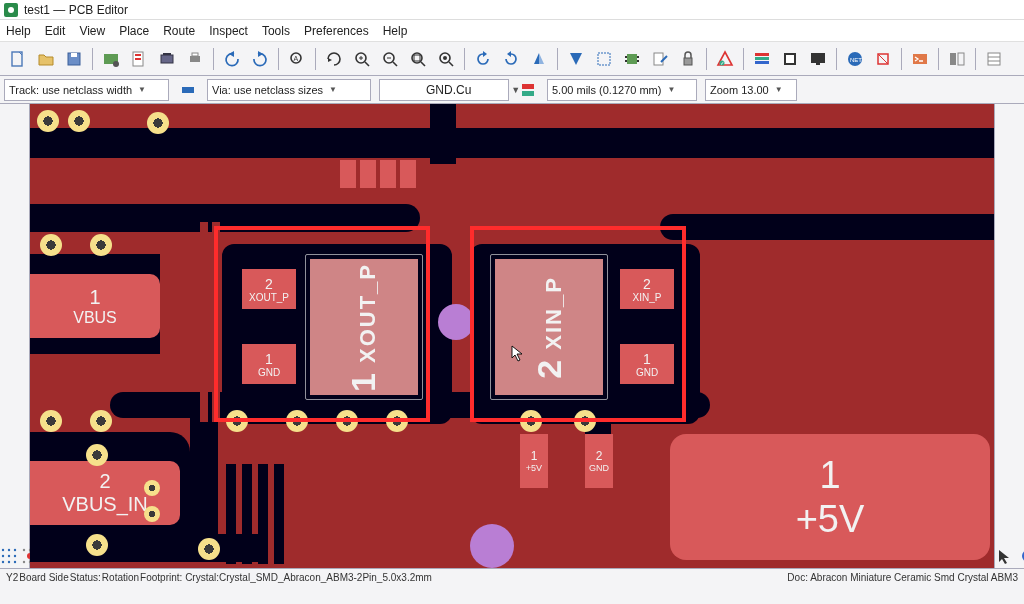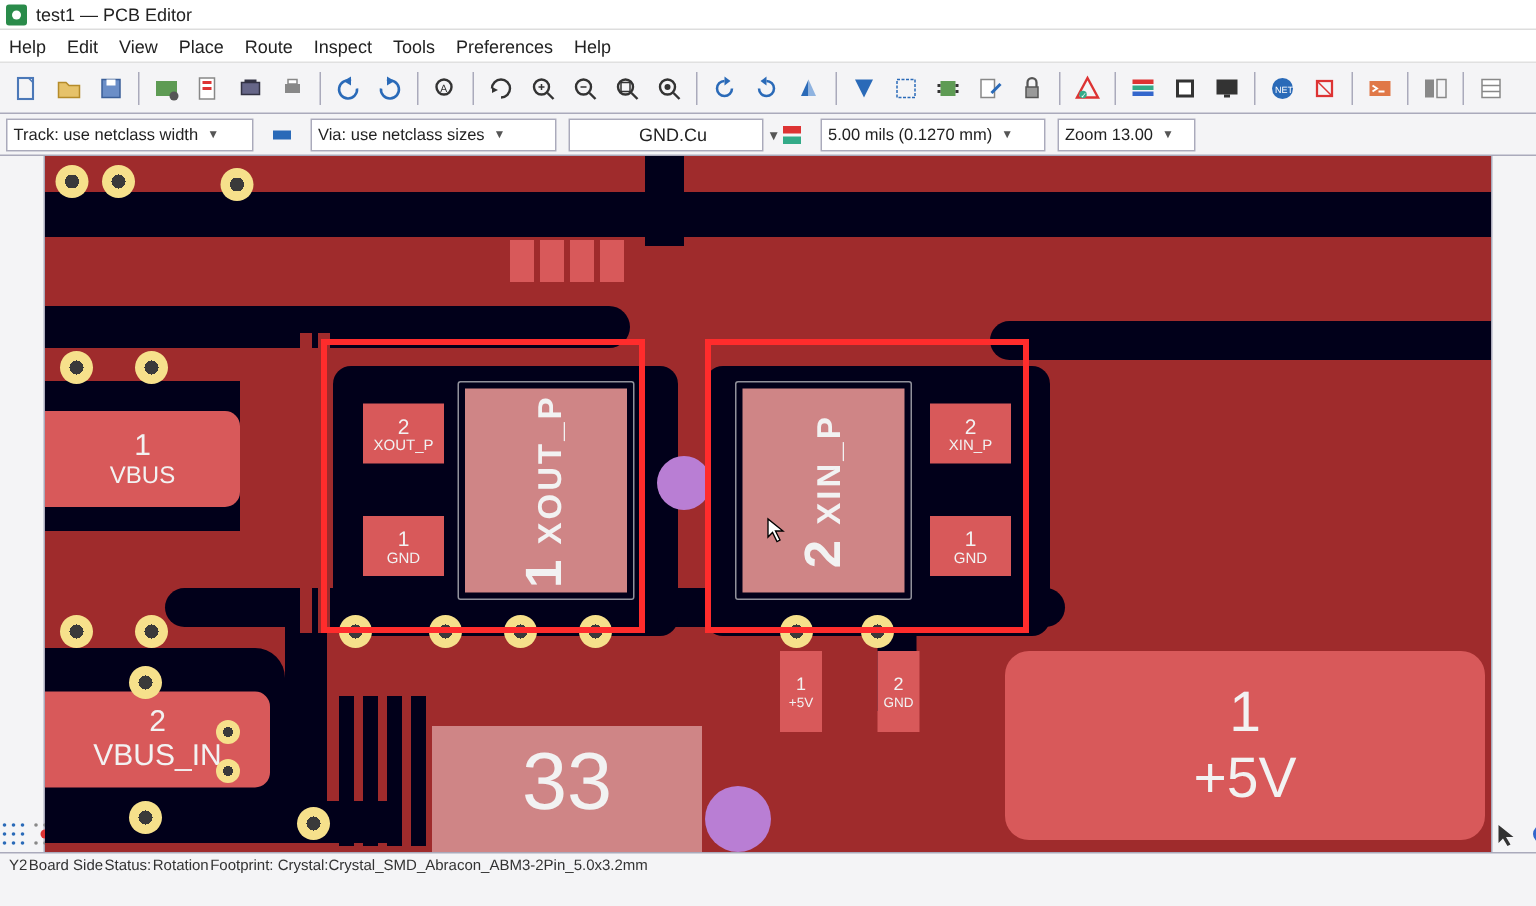--- a/index.html
+++ b/index.html
@@ -540,9 +540,6 @@
         <span class="pad-label" style="position:static;font-size:20px">VBUS_IN</span>
       </div>
 
-      <div class="compbox" style="left:258px;top:380px;width:180px;height:90px;align-items:flex-start;justify-content:center">
-        <span class="big-silk huge" style="position:static;margin-top:6px;font-size:54px">33</span>
-      </div>
 
       <div class="copper-gap" style="left:196px;top:360px;width:10px;height:100px"></div>
       <div class="copper-gap" style="left:212px;top:360px;width:10px;height:100px"></div>

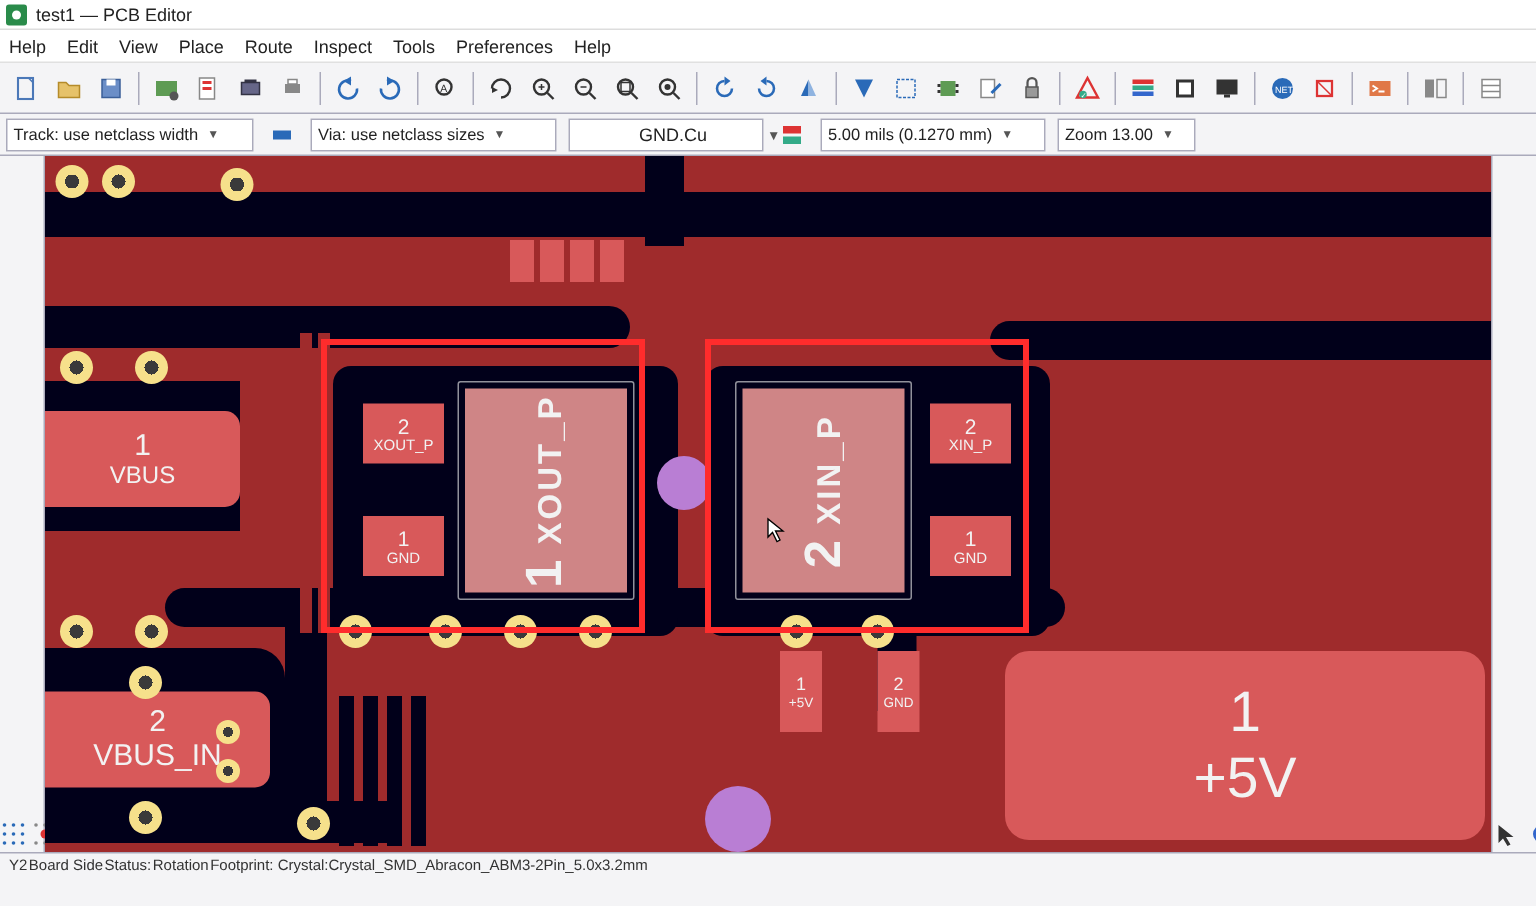--- a/index.html
+++ b/index.html
@@ -735,6 +735,9 @@
   <div class="col" style="flex:1">
       <span class="lbl">Footprint: Crystal:Crystal_SMD_Abracon_ABM3-2Pin_5.0x3.2mm</span>
     </div>
+  <div class="col">
+      <span class="lbl">Doc: Abracon Miniature Ceramic Smd Crystal ABM3</span>
+    </div>
 </div>
 
 </body></html>

